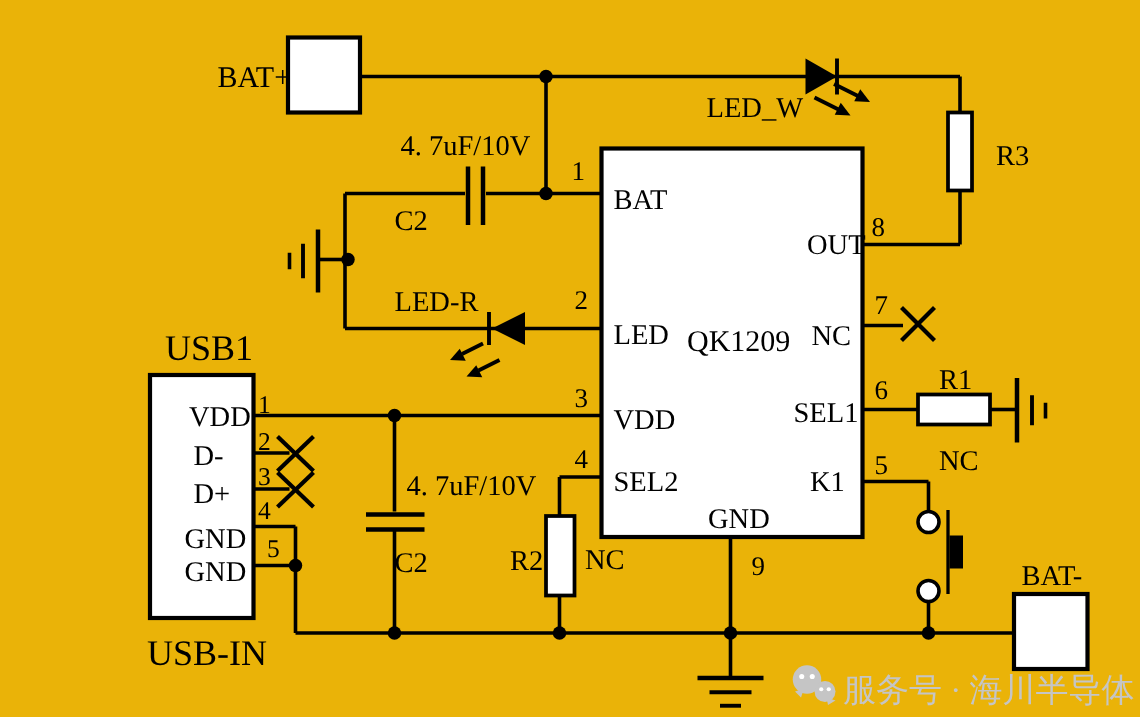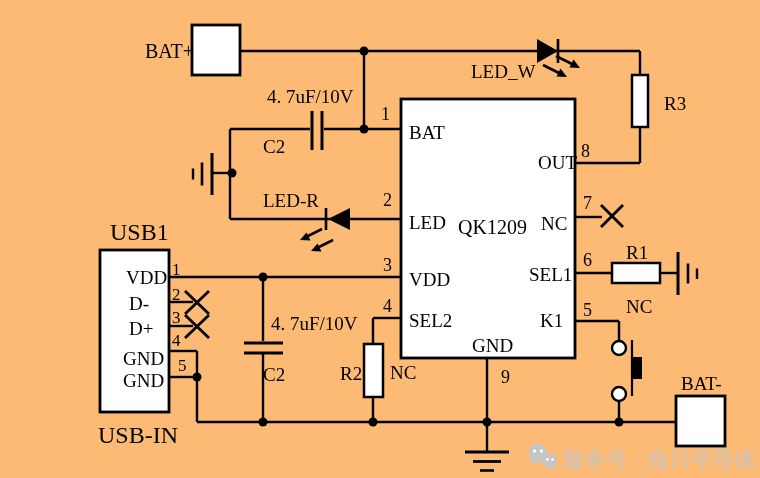--- a/index.html
+++ b/index.html
@@ -6,7 +6,7 @@
   #canvas{
     position:relative;
     width:760px;height:478px;
-    background:#fdba74;
+    background:#eab308;
     font-family:"Liberation Serif","DejaVu Serif",serif;
     overflow:hidden;
   }

